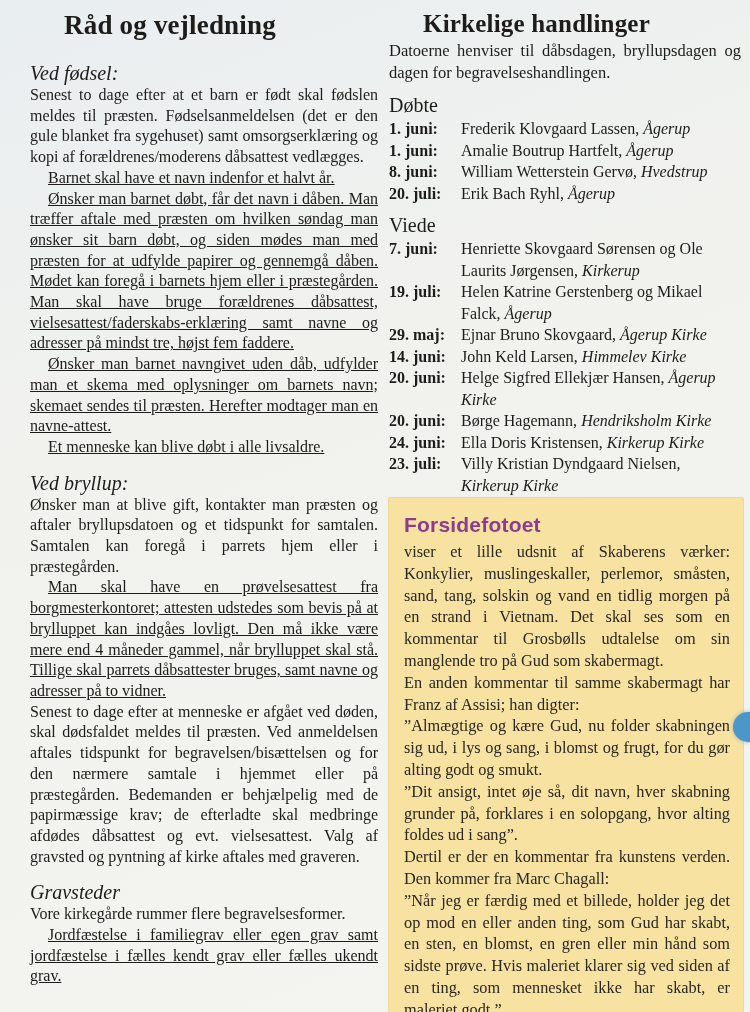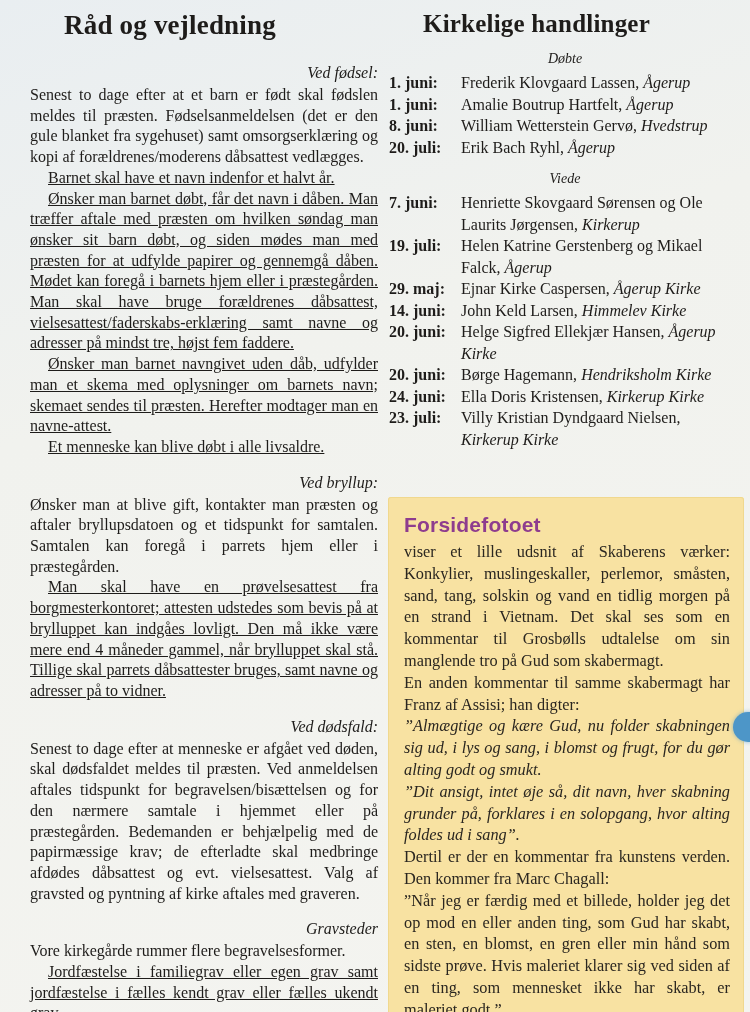--- a/index.html
+++ b/index.html
@@ -102,6 +102,7 @@
 
 <div class="col col-right">
   <h1 class="page-title">Kirkelige handlinger</h1>
+  <p class="intro">Datoerne henviser til dåbsdagen, bryllupsdagen og dagen for begravelseshandlingen.</p>
 
   <div class="group-heading">Døbte</div>
   <div class="entry">

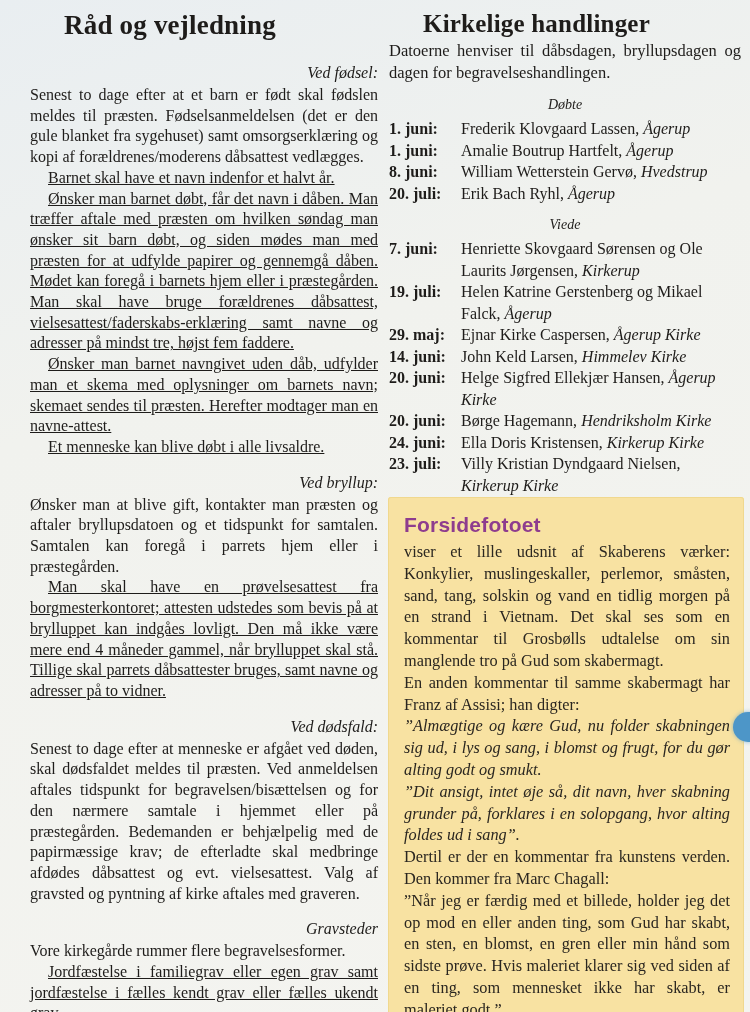--- a/index.html
+++ b/index.html
@@ -24,8 +24,8 @@
   .intro { font-size:16.5px; line-height:22px; text-align:justify; }
 
   .section-heading {
-    font-style:italic; font-size:16px; line-height:20px;
-    margin-top:15px; margin-bottom:2px;text-align:right;
+    font-style:italic; font-size:20px; line-height:20px;
+    margin-top:15px; margin-bottom:2px;
   }
   .col-left .body-par {
     font-size:16px; line-height:20.7px; text-align:justify;

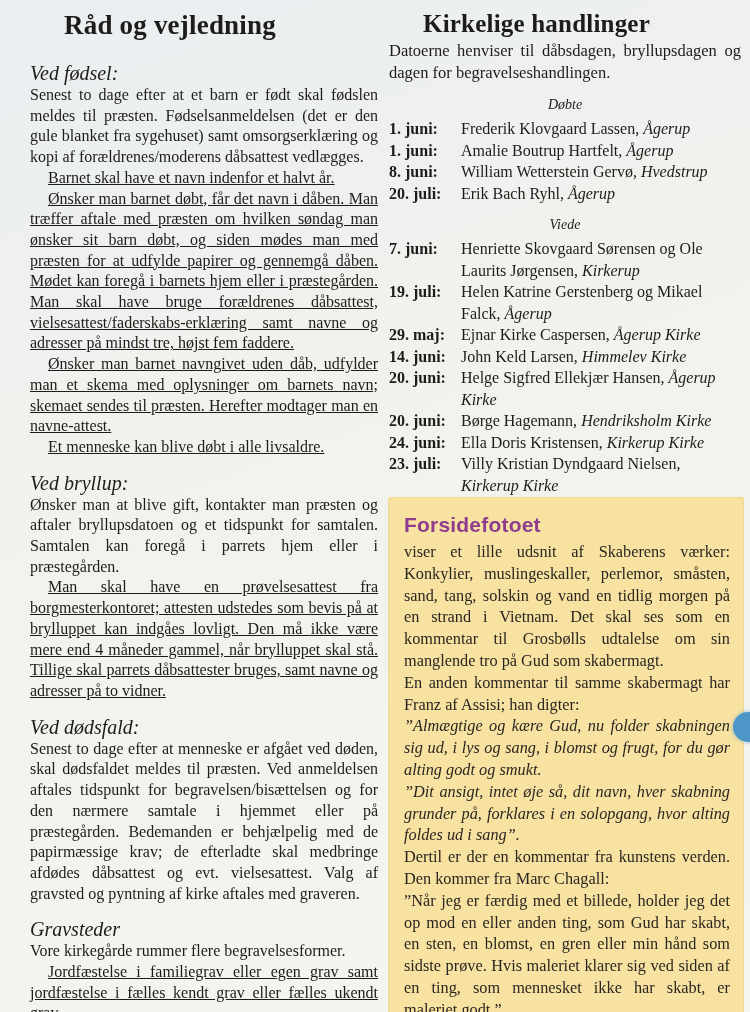--- a/index.html
+++ b/index.html
@@ -33,8 +33,8 @@
   .col-left .body-par.indent { text-indent:18px;text-decoration:underline; }
 
   .group-heading {
-    font-style:italic; font-size:14px; line-height:20px;
-    margin-top:11px; margin-bottom:3px;text-align:center;
+    font-size:20px; line-height:20px;
+    margin-top:11px; margin-bottom:3px;
   }
   .entry {
     display:grid; grid-template-columns:72px 1fr;

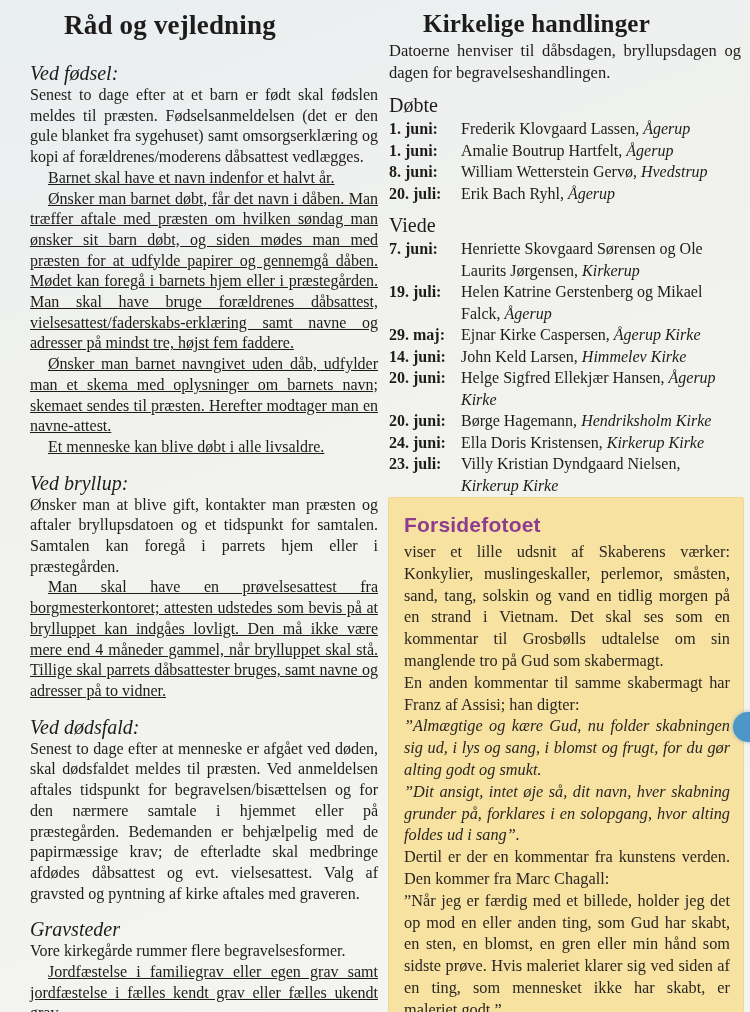--- a/index.html
+++ b/index.html
@@ -134,7 +134,7 @@
 
   <div class="entry">
     <span class="date">29. maj:</span>
-    <span class="txt"><span>Ejnar Kirke Caspersen,</span> <span class="place">Ågerup Kirke</span></span>
+    <span class="txt"><span>Ejnar Bruno Skovgaard,</span> <span class="place">Ågerup Kirke</span></span>
   </div>
   <div class="entry">
     <span class="date">14. juni:</span>

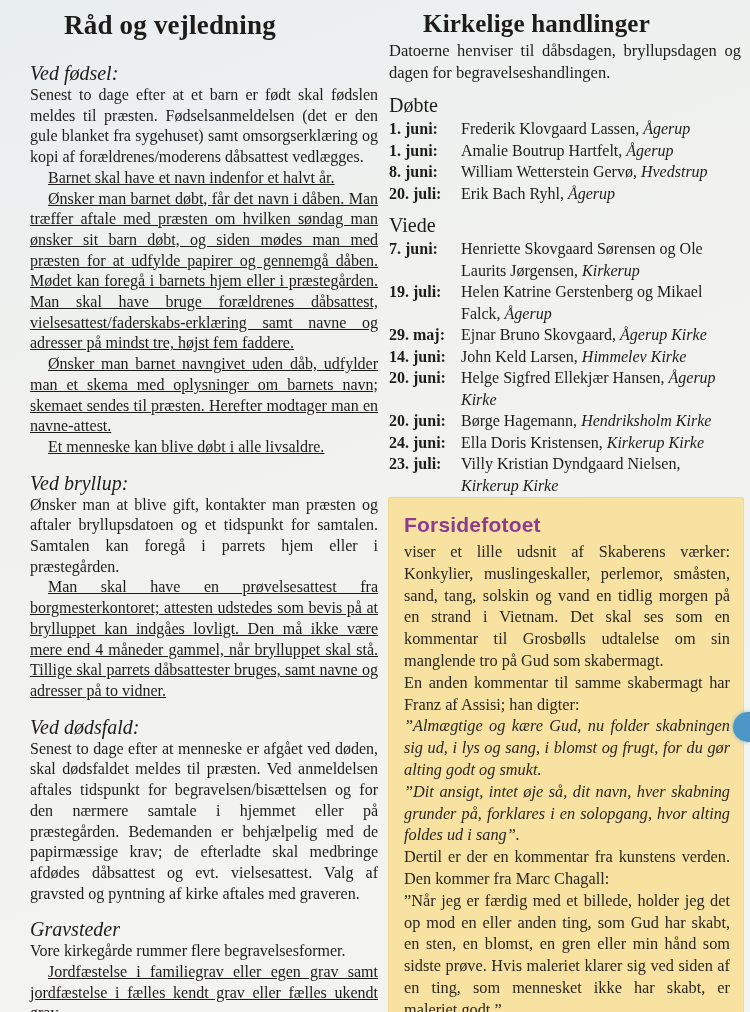--- a/index.html
+++ b/index.html
@@ -88,7 +88,6 @@
   </div>
 
   <div>
-    <div class="section-heading">Ved dødsfald:</div>
     <p class="body-par">Senest to dage efter at menneske er afgået ved døden, skal dødsfaldet meldes til præsten. Ved anmeldelsen aftales tidspunkt for begravelsen/bisættelsen og for den nærmere samtale i hjemmet eller på præstegården. Bedemanden er behjælpelig med de papirmæssige krav; de efterladte skal medbringe afdødes dåbsattest og evt. vielsesattest. Valg af gravsted og pyntning af kirke aftales med graveren.</p>
   </div>
 

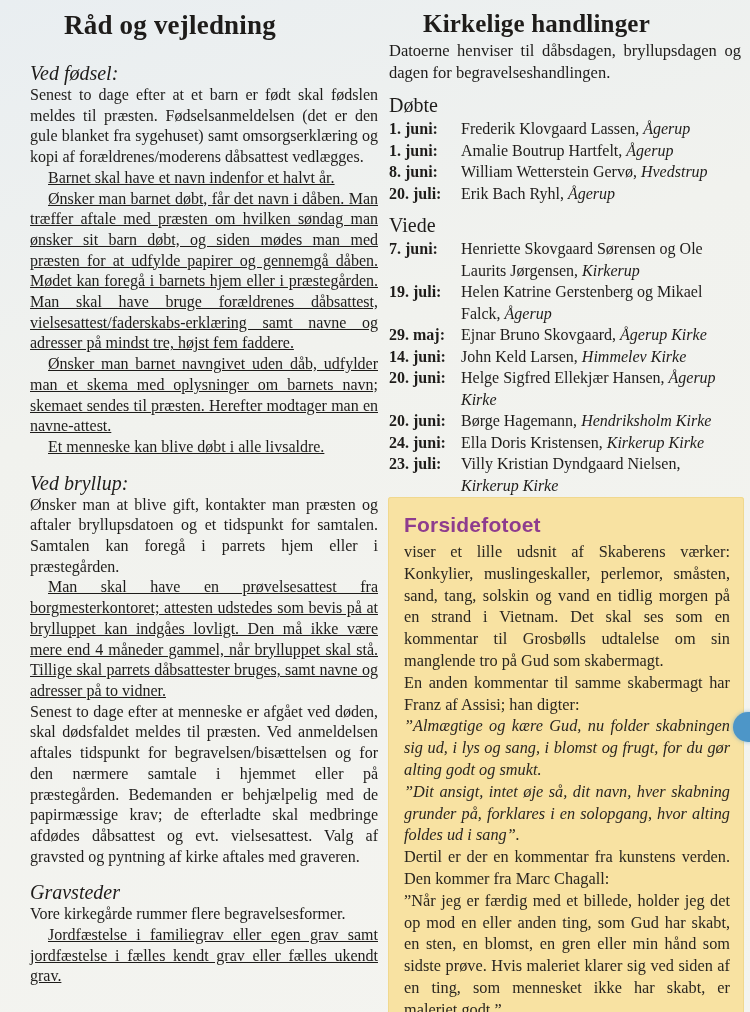--- a/index.html
+++ b/index.html
@@ -58,7 +58,7 @@
   .photo-box p {
     font-size:16.3px; line-height:21.8px; text-align:justify; color:#2a2620;
   }
-  .photo-box p.italic { font-style:italic; }
+  .photo-box p.italic { }
 
   .blue-dot {
     position:absolute; right:-13px; top:712px;

